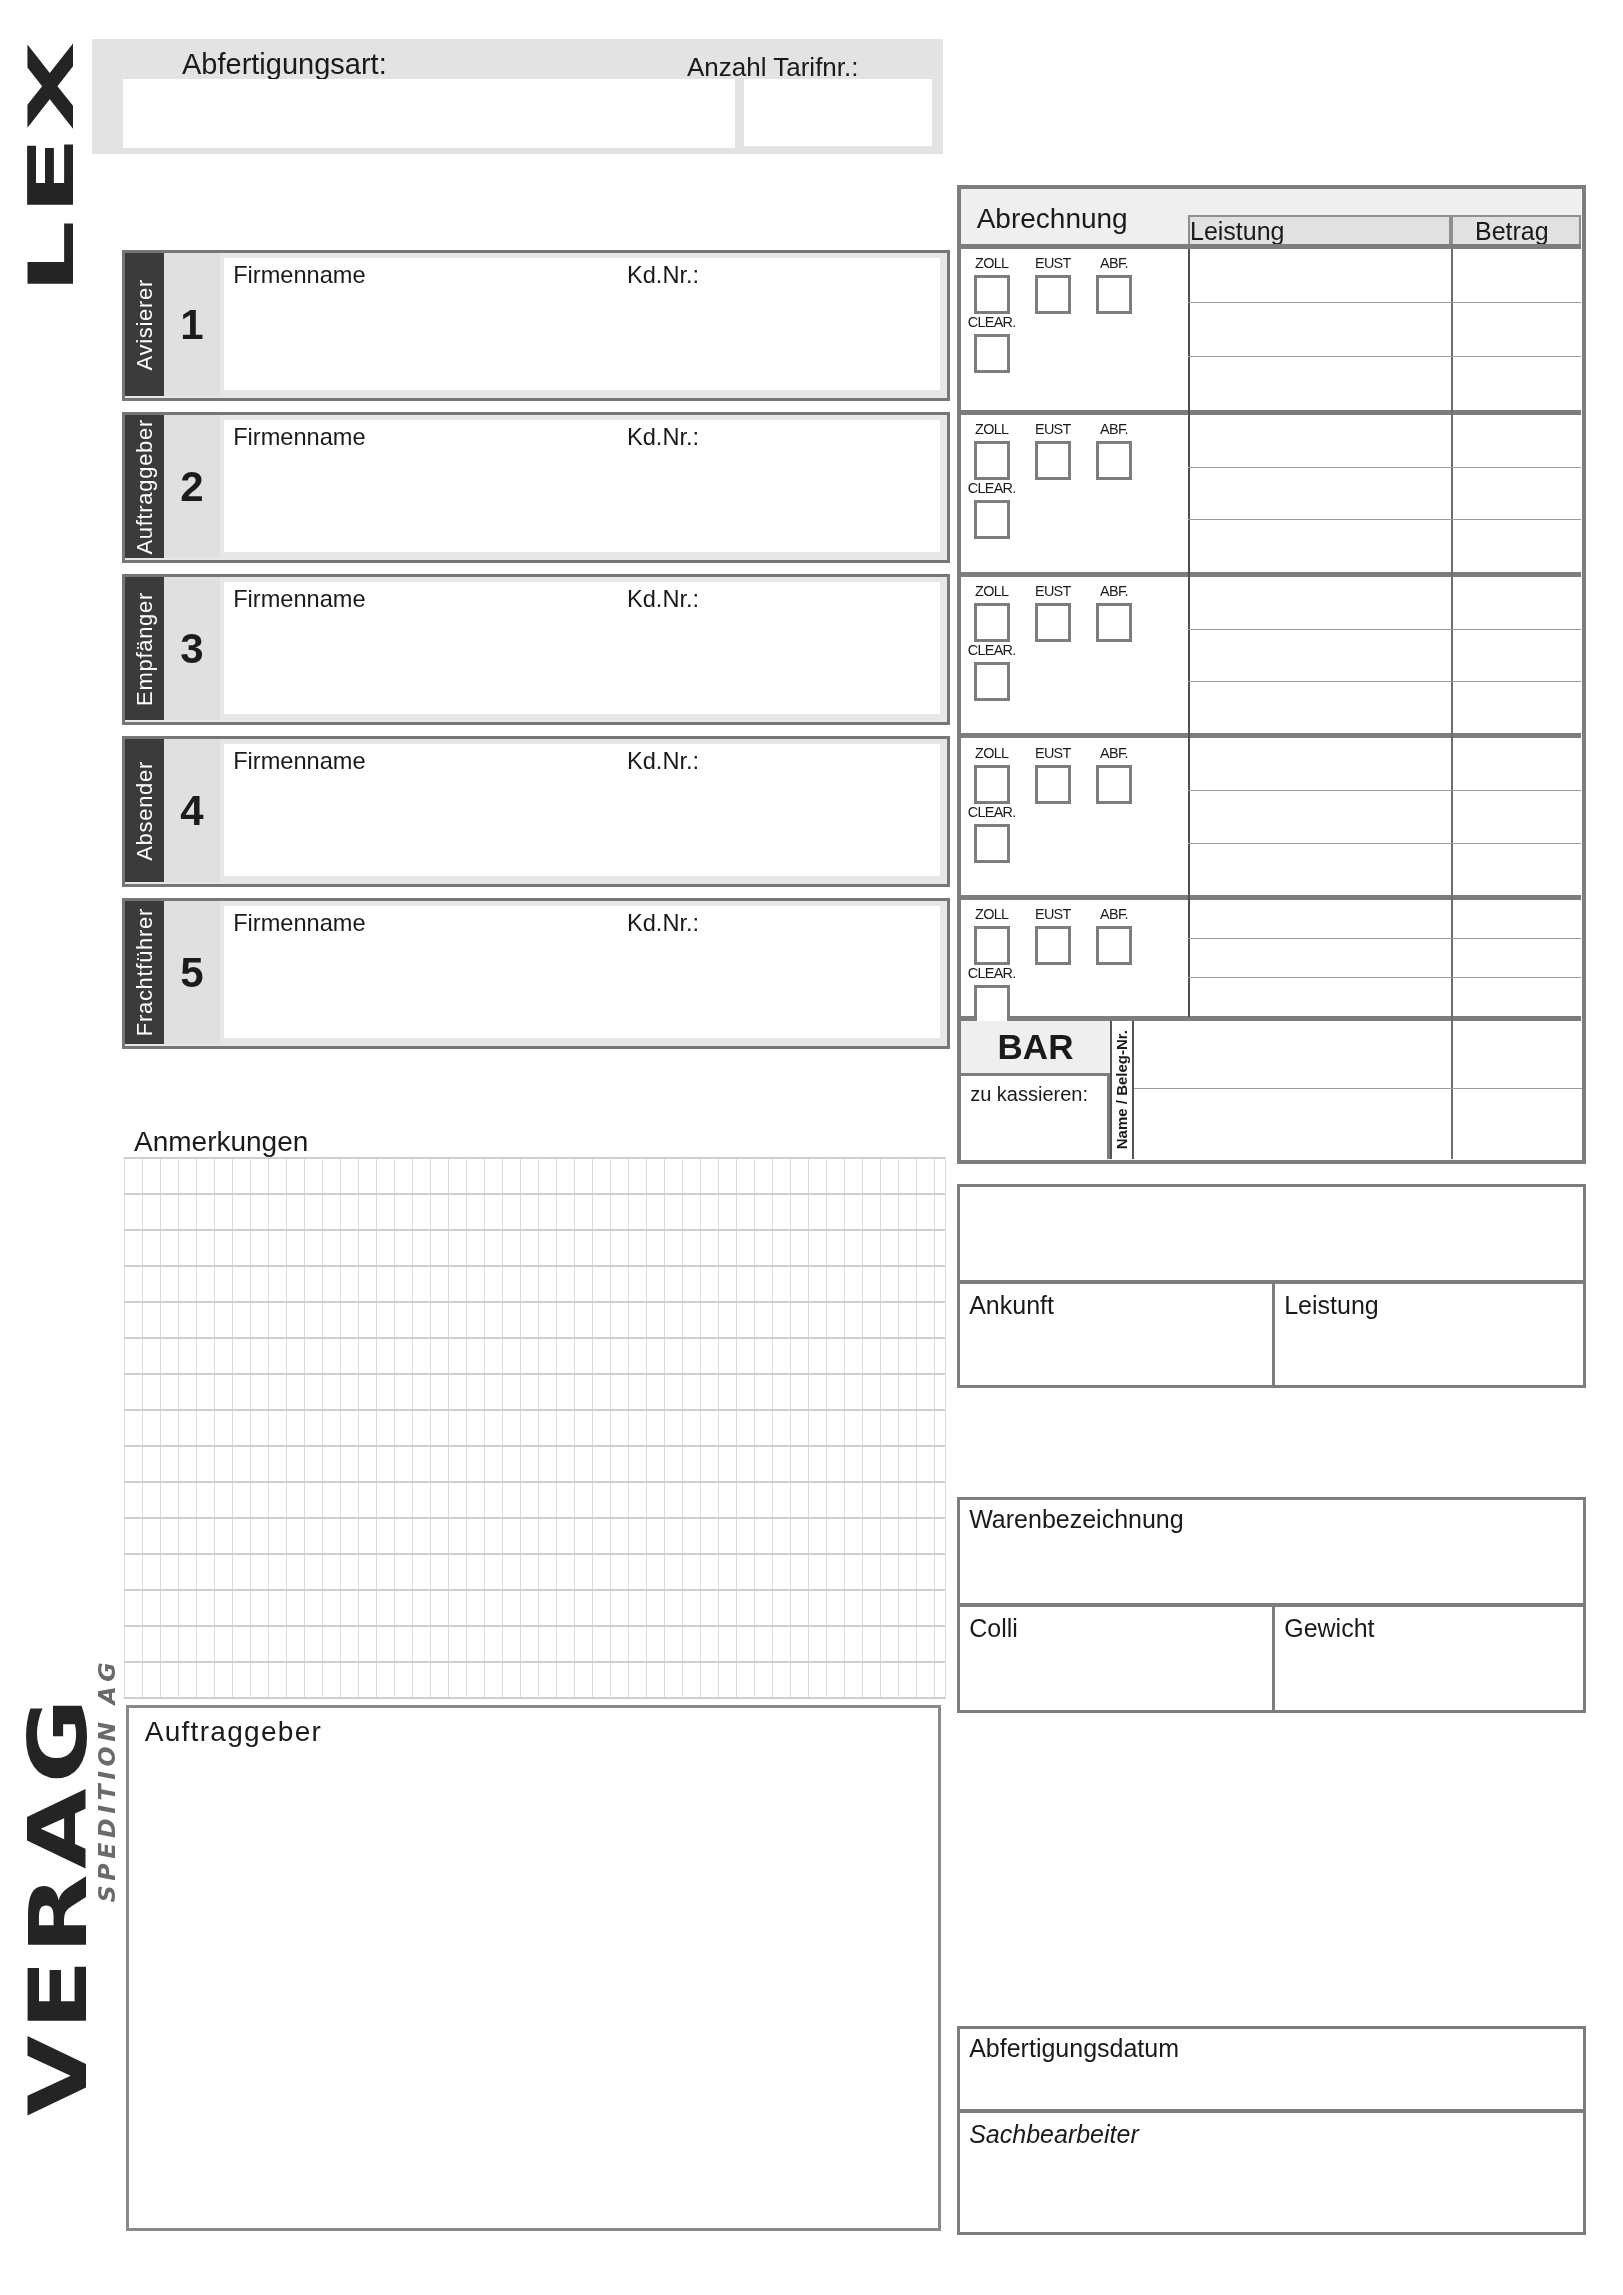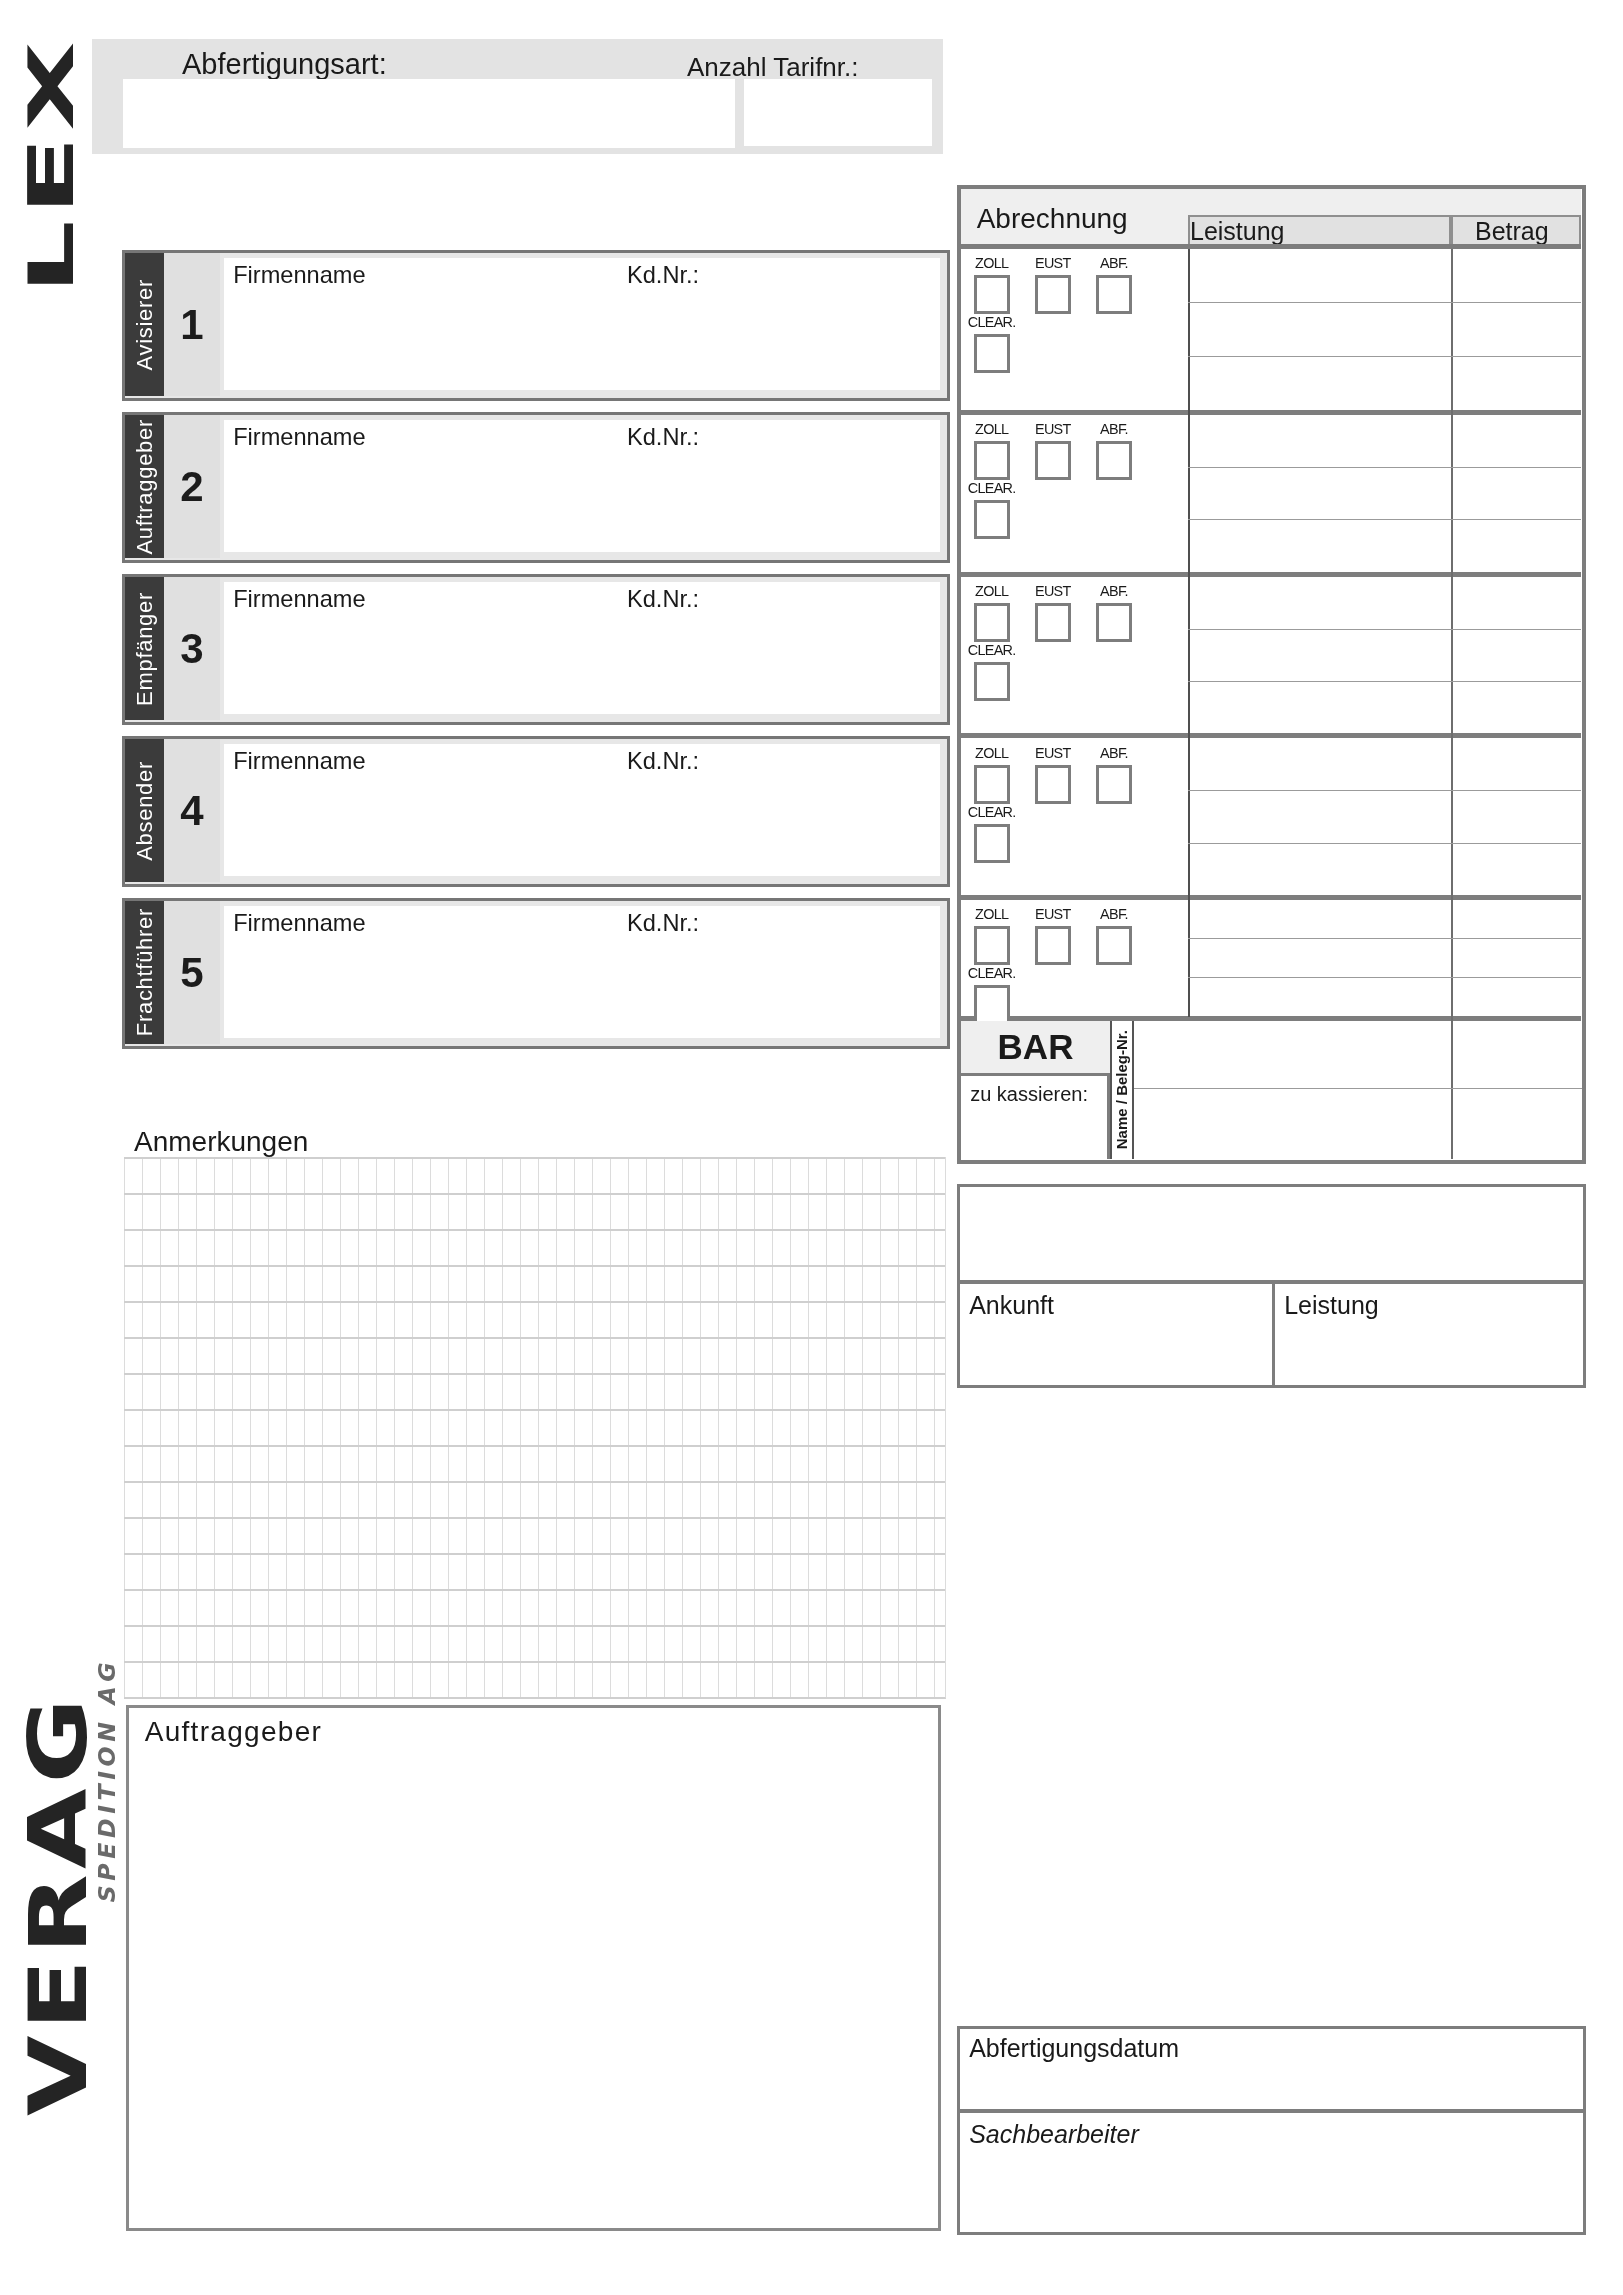--- a/index.html
+++ b/index.html
@@ -216,6 +216,19 @@
     </div>
   </div>
 
+  <div class="abs gbox" style="left:957px;top:1497px;width:629px;height:216px;">
+    <div class="abs" style="left:0;top:103px;width:100%;height:3.9px;background:#7d7d7d;"></div>
+    <div class="abs" style="left:312px;top:107px;bottom:0;width:2.6px;background:#7d7d7d;"></div>
+    <div class="abs" style="left:0;top:0;width:100%;height:103px;">
+      <span class="abs boxlabel" style="left:9.2px;top:5.2px;">Warenbezeichnung</span>
+    </div>
+    <div class="abs" style="left:0;top:107px;width:312px;bottom:0;">
+      <span class="abs boxlabel" style="left:9.2px;top:6.5px;">Colli</span>
+    </div>
+    <div class="abs" style="left:315px;top:107px;right:0;bottom:0;">
+      <span class="abs boxlabel" style="left:9.2px;top:6.5px;">Gewicht</span>
+    </div>
+  </div>
 
   <div class="abs" style="left:126px;top:1705px;width:815px;height:526px;border:3.3px solid #8a8a8a;box-sizing:border-box;background:#fff;">
     <span class="abs seclabel" style="left:15.7px;top:7.9px;letter-spacing:1.3px;">Auftraggeber</span>

